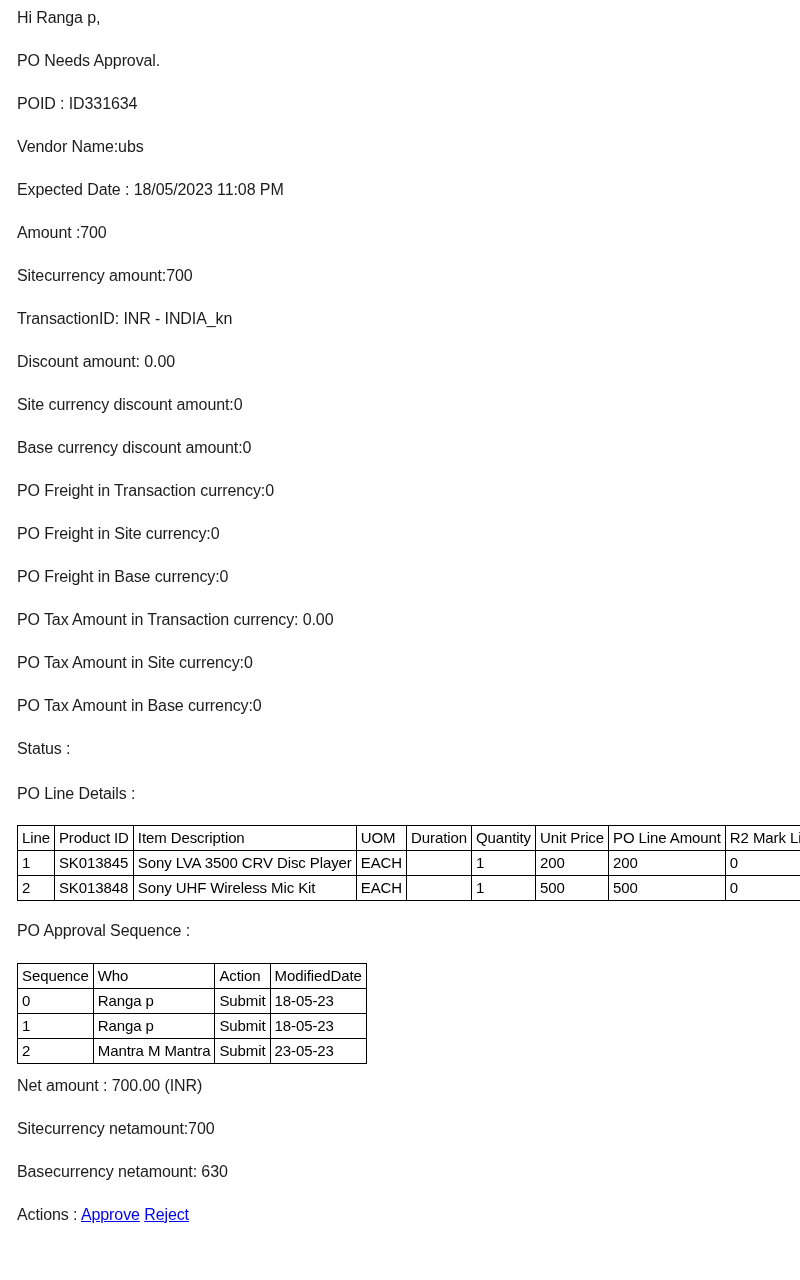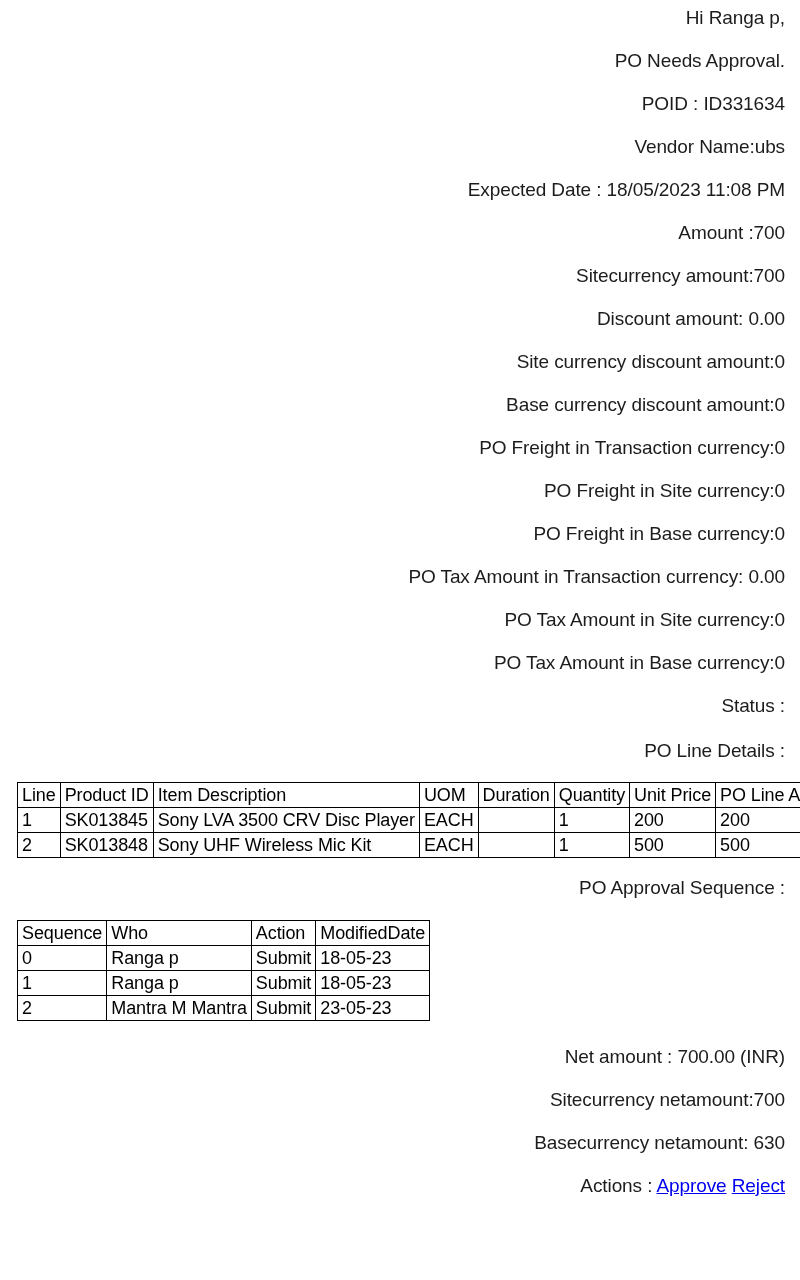--- a/index.html
+++ b/index.html
@@ -16,9 +16,8 @@
   }
   p {
     margin: 0 0 28px 0;
-    font-size: 19px;
+    font-size: 16px;
     line-height: 15px;
-    text-align: right;
   }
   p.tight { margin-bottom: 30px; }
   p.table-heading { margin-bottom: 24px; }

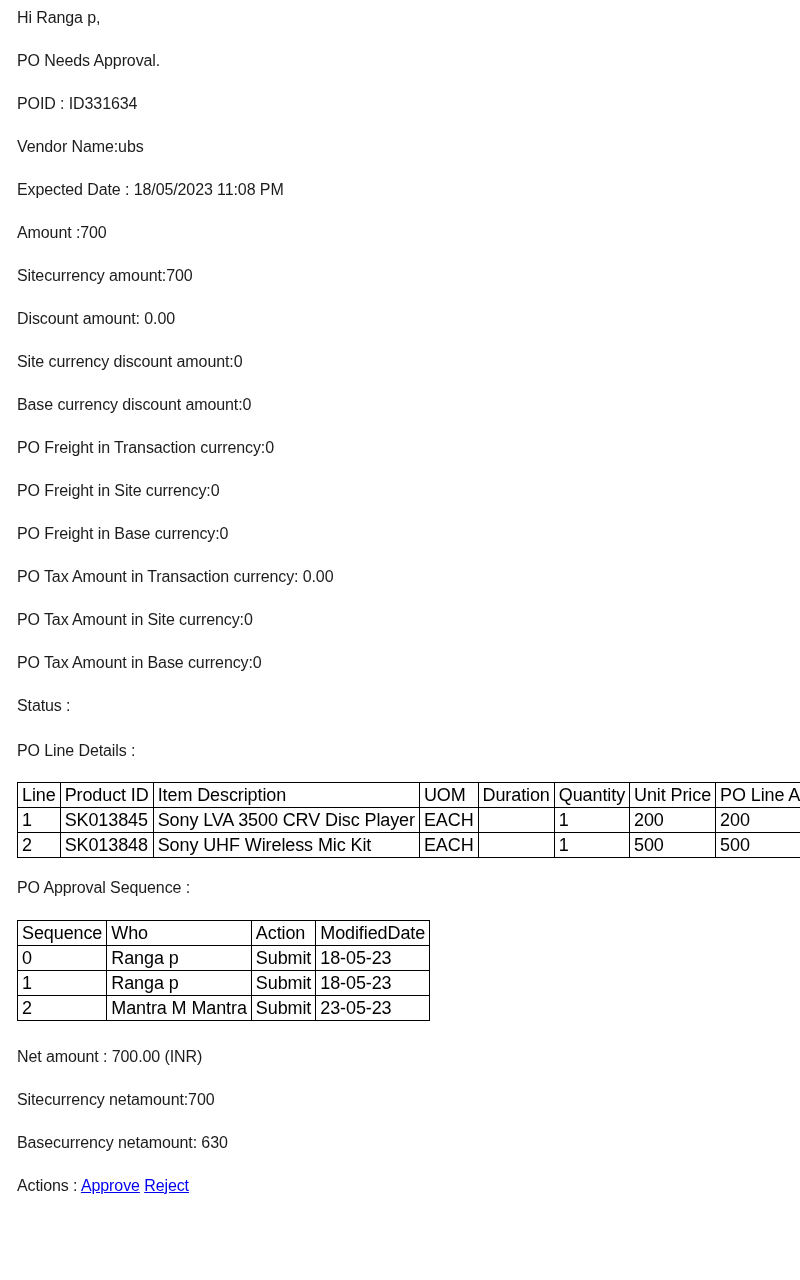--- a/index.html
+++ b/index.html
@@ -58,6 +58,7 @@
   <p>Expected Date : 18/05/2023 11:08 PM</p>
   <p>Amount :700</p>
   <p>Sitecurrency amount:700</p>
+  <p>TransactionID: INR - INDIA_kn</p>
   <p>Discount amount: 0.00</p>
   <p>Site currency discount amount:0</p>
   <p>Base currency discount amount:0</p>

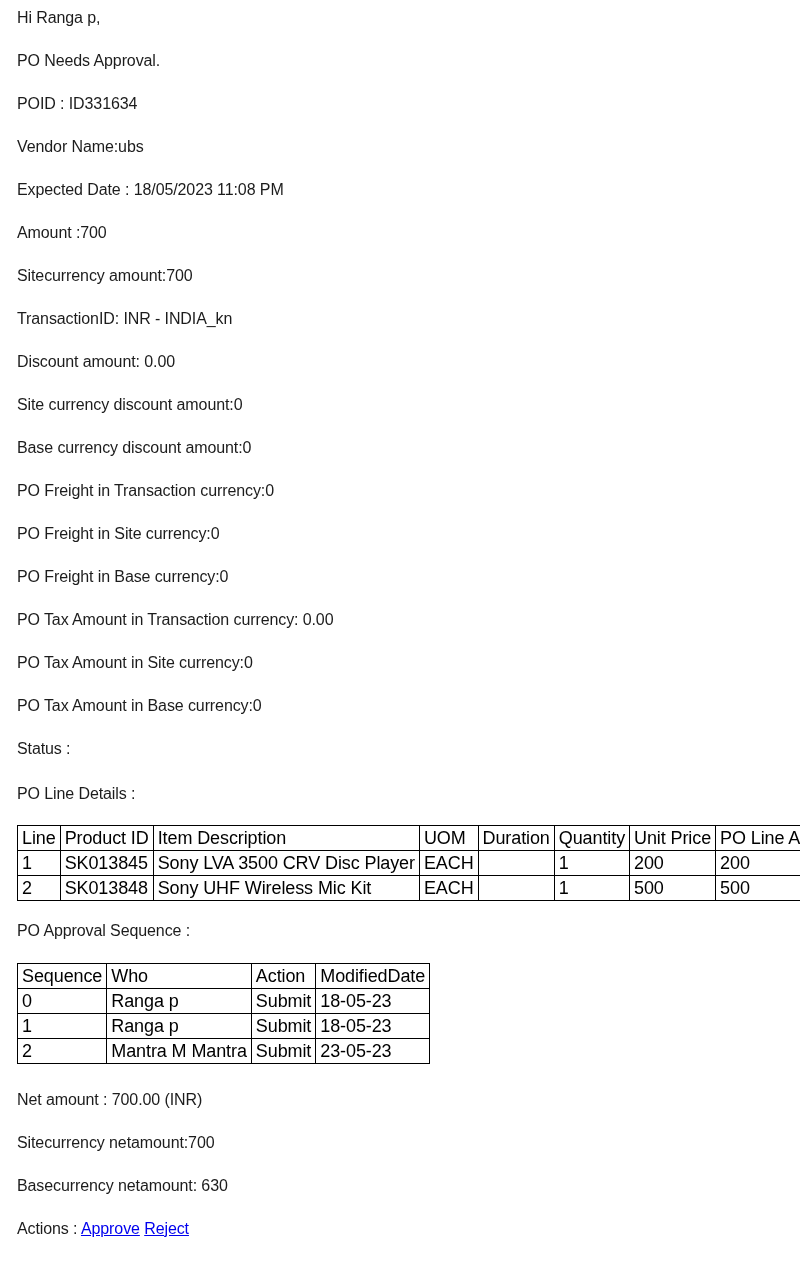--- a/index.html
+++ b/index.html
@@ -37,7 +37,7 @@
   th, td {
     border: 1px solid #000000;
     padding: 3px 4px;
-    font-size: 18px;
+    font-size: 15px;
     line-height: 18px;
     font-weight: normal;
     text-align: left;

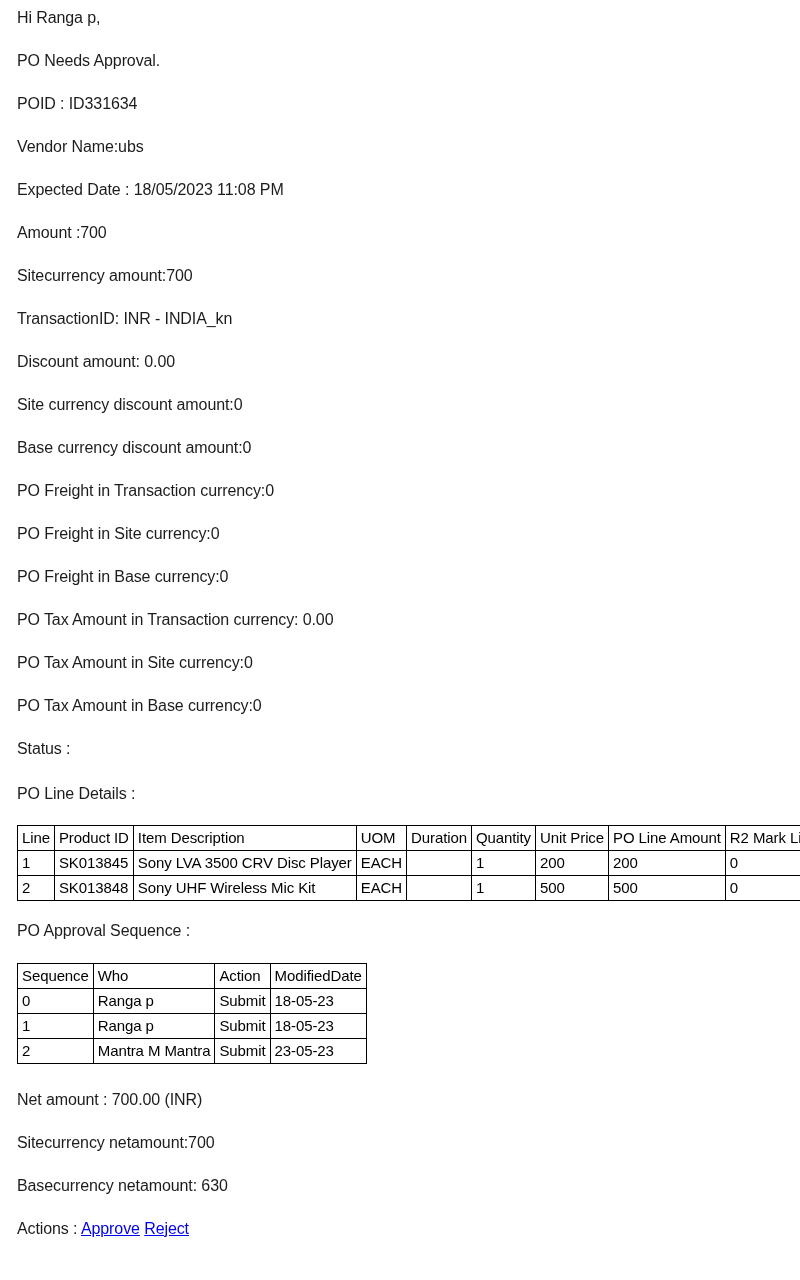--- a/index.html
+++ b/index.html
@@ -22,7 +22,7 @@
   p.tight { margin-bottom: 30px; }
   p.table-heading { margin-bottom: 24px; }
   p.approval-heading { margin-top: 22px; margin-bottom: 25px; }
-  p.net-line { margin-top: 28px; }
+  p.net-line { margin-top: 14px; }
   p.actions-line { margin-bottom: 12px; }
   a {
     color: #0000EE;

